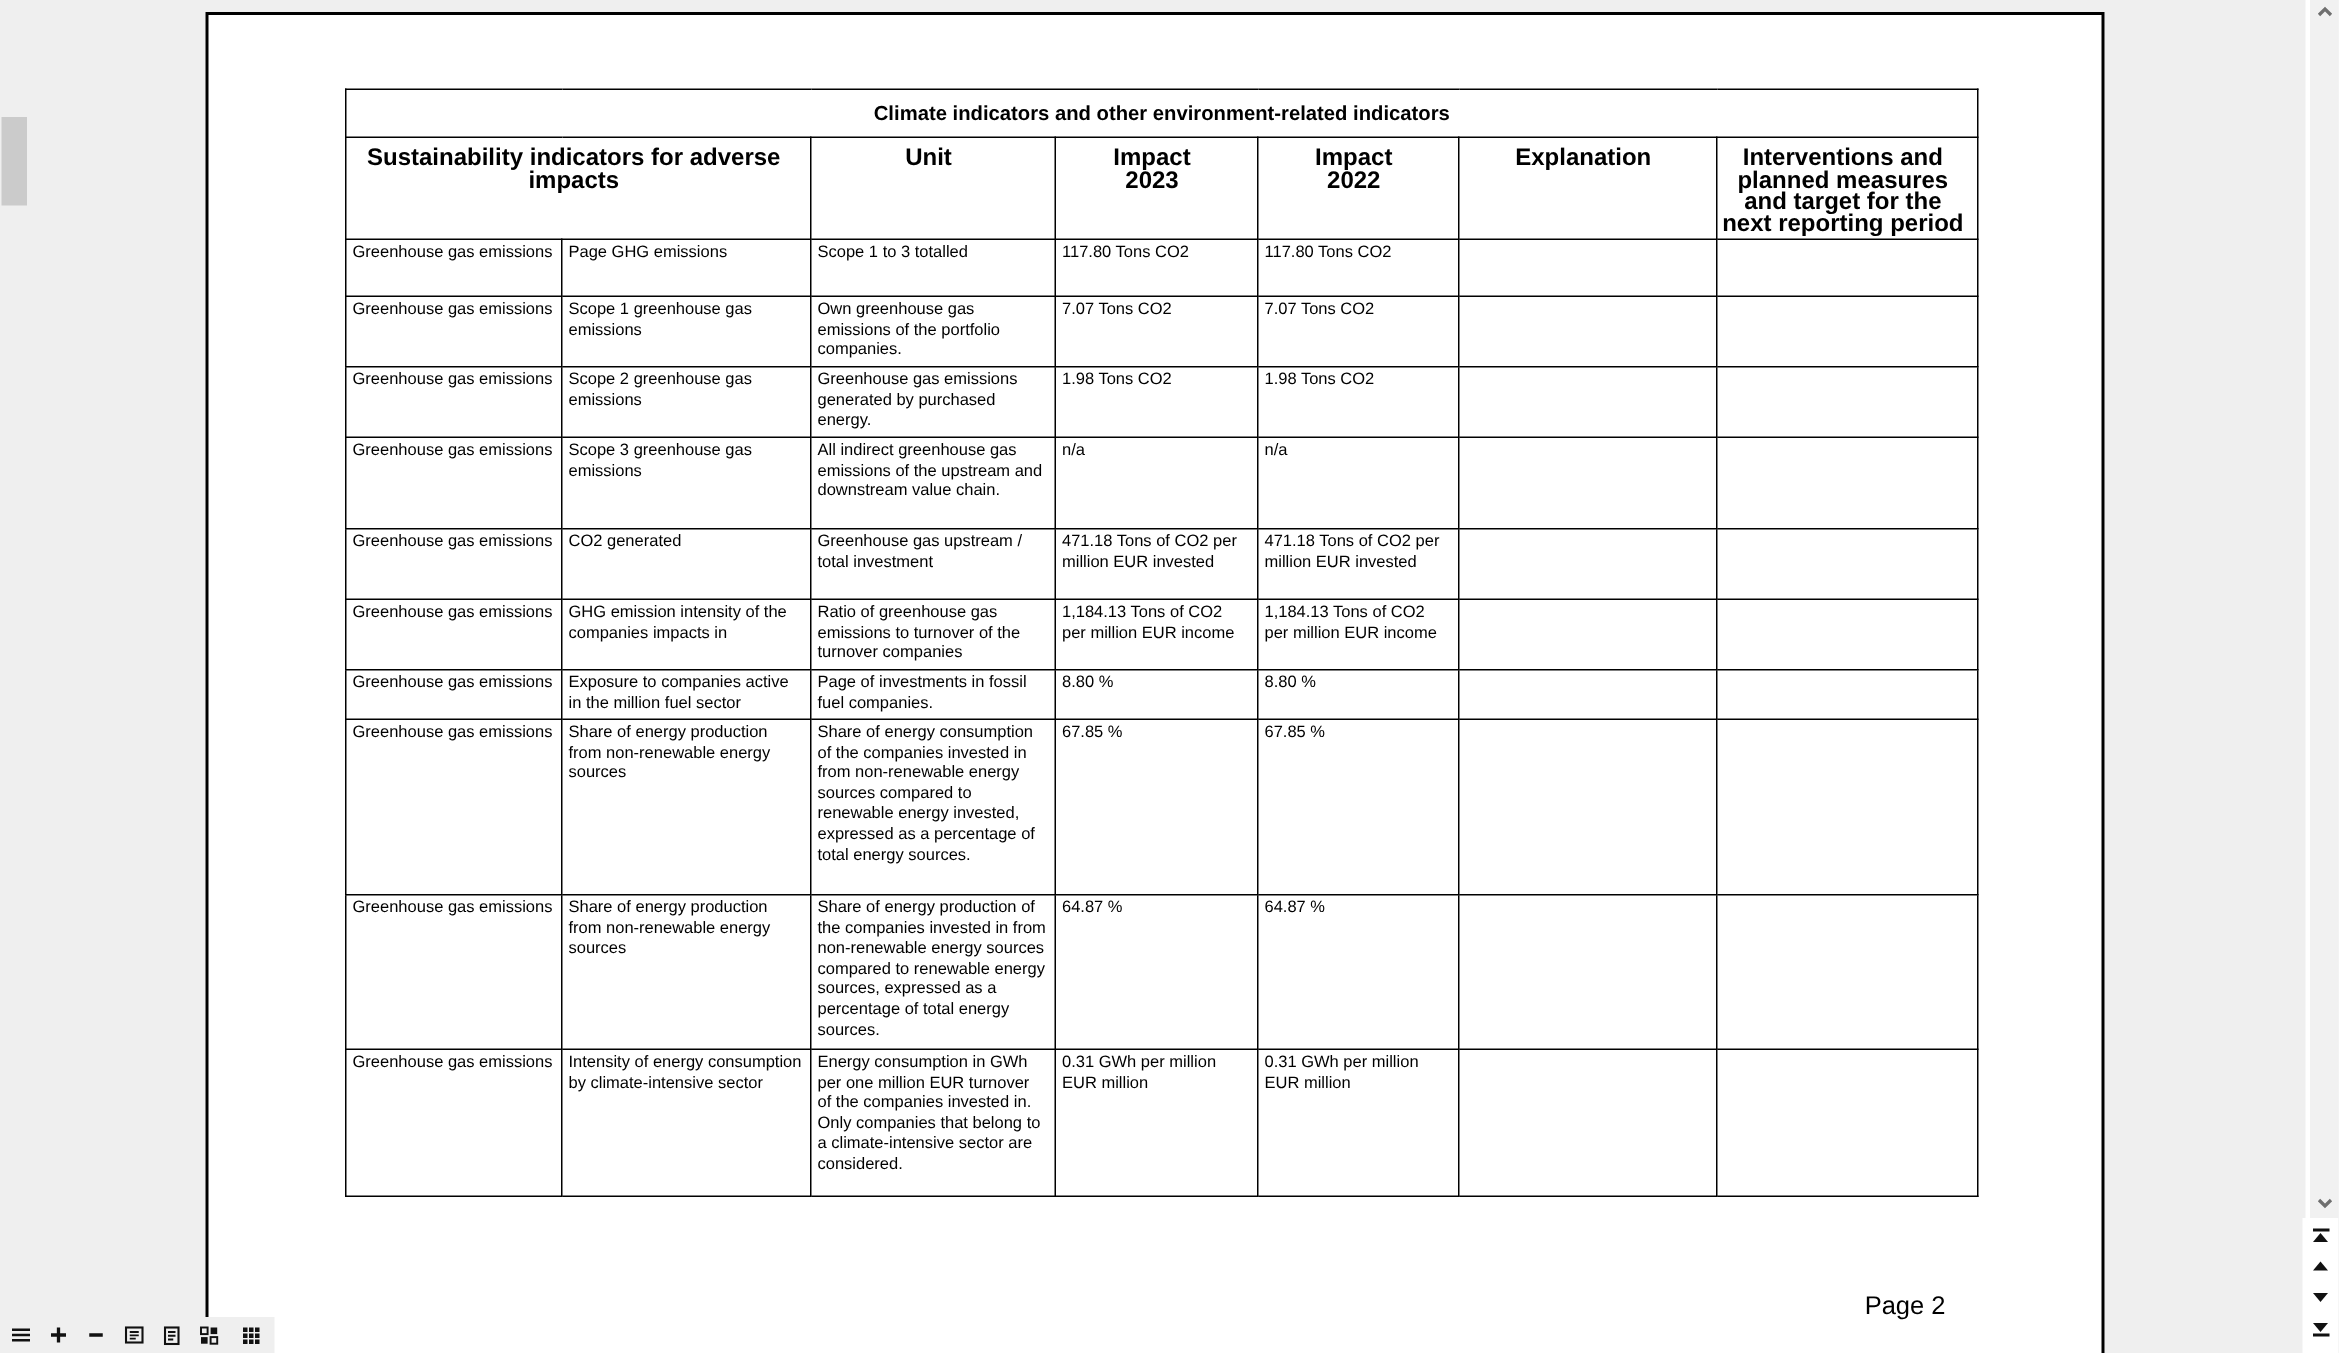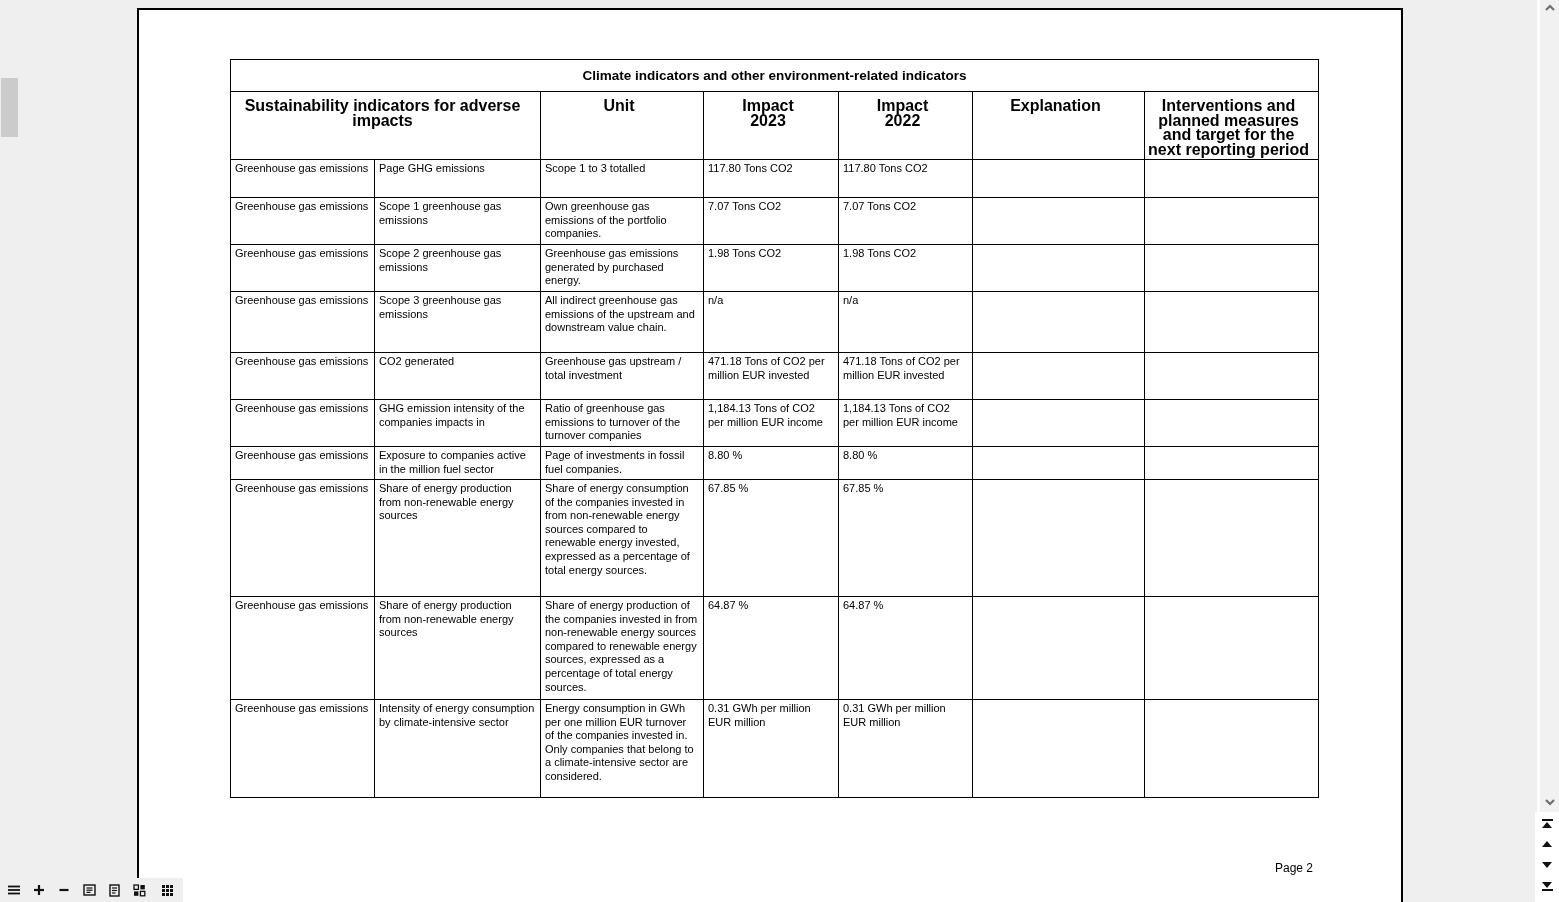--- a/index.html
+++ b/index.html
@@ -69,8 +69,8 @@
   .page-number {
     position: absolute;
     top: 851px;
-    right: 88px;
-    font-size: 12px;
+    right: 104px;
+    font-size: 17px;
   }
 
   

